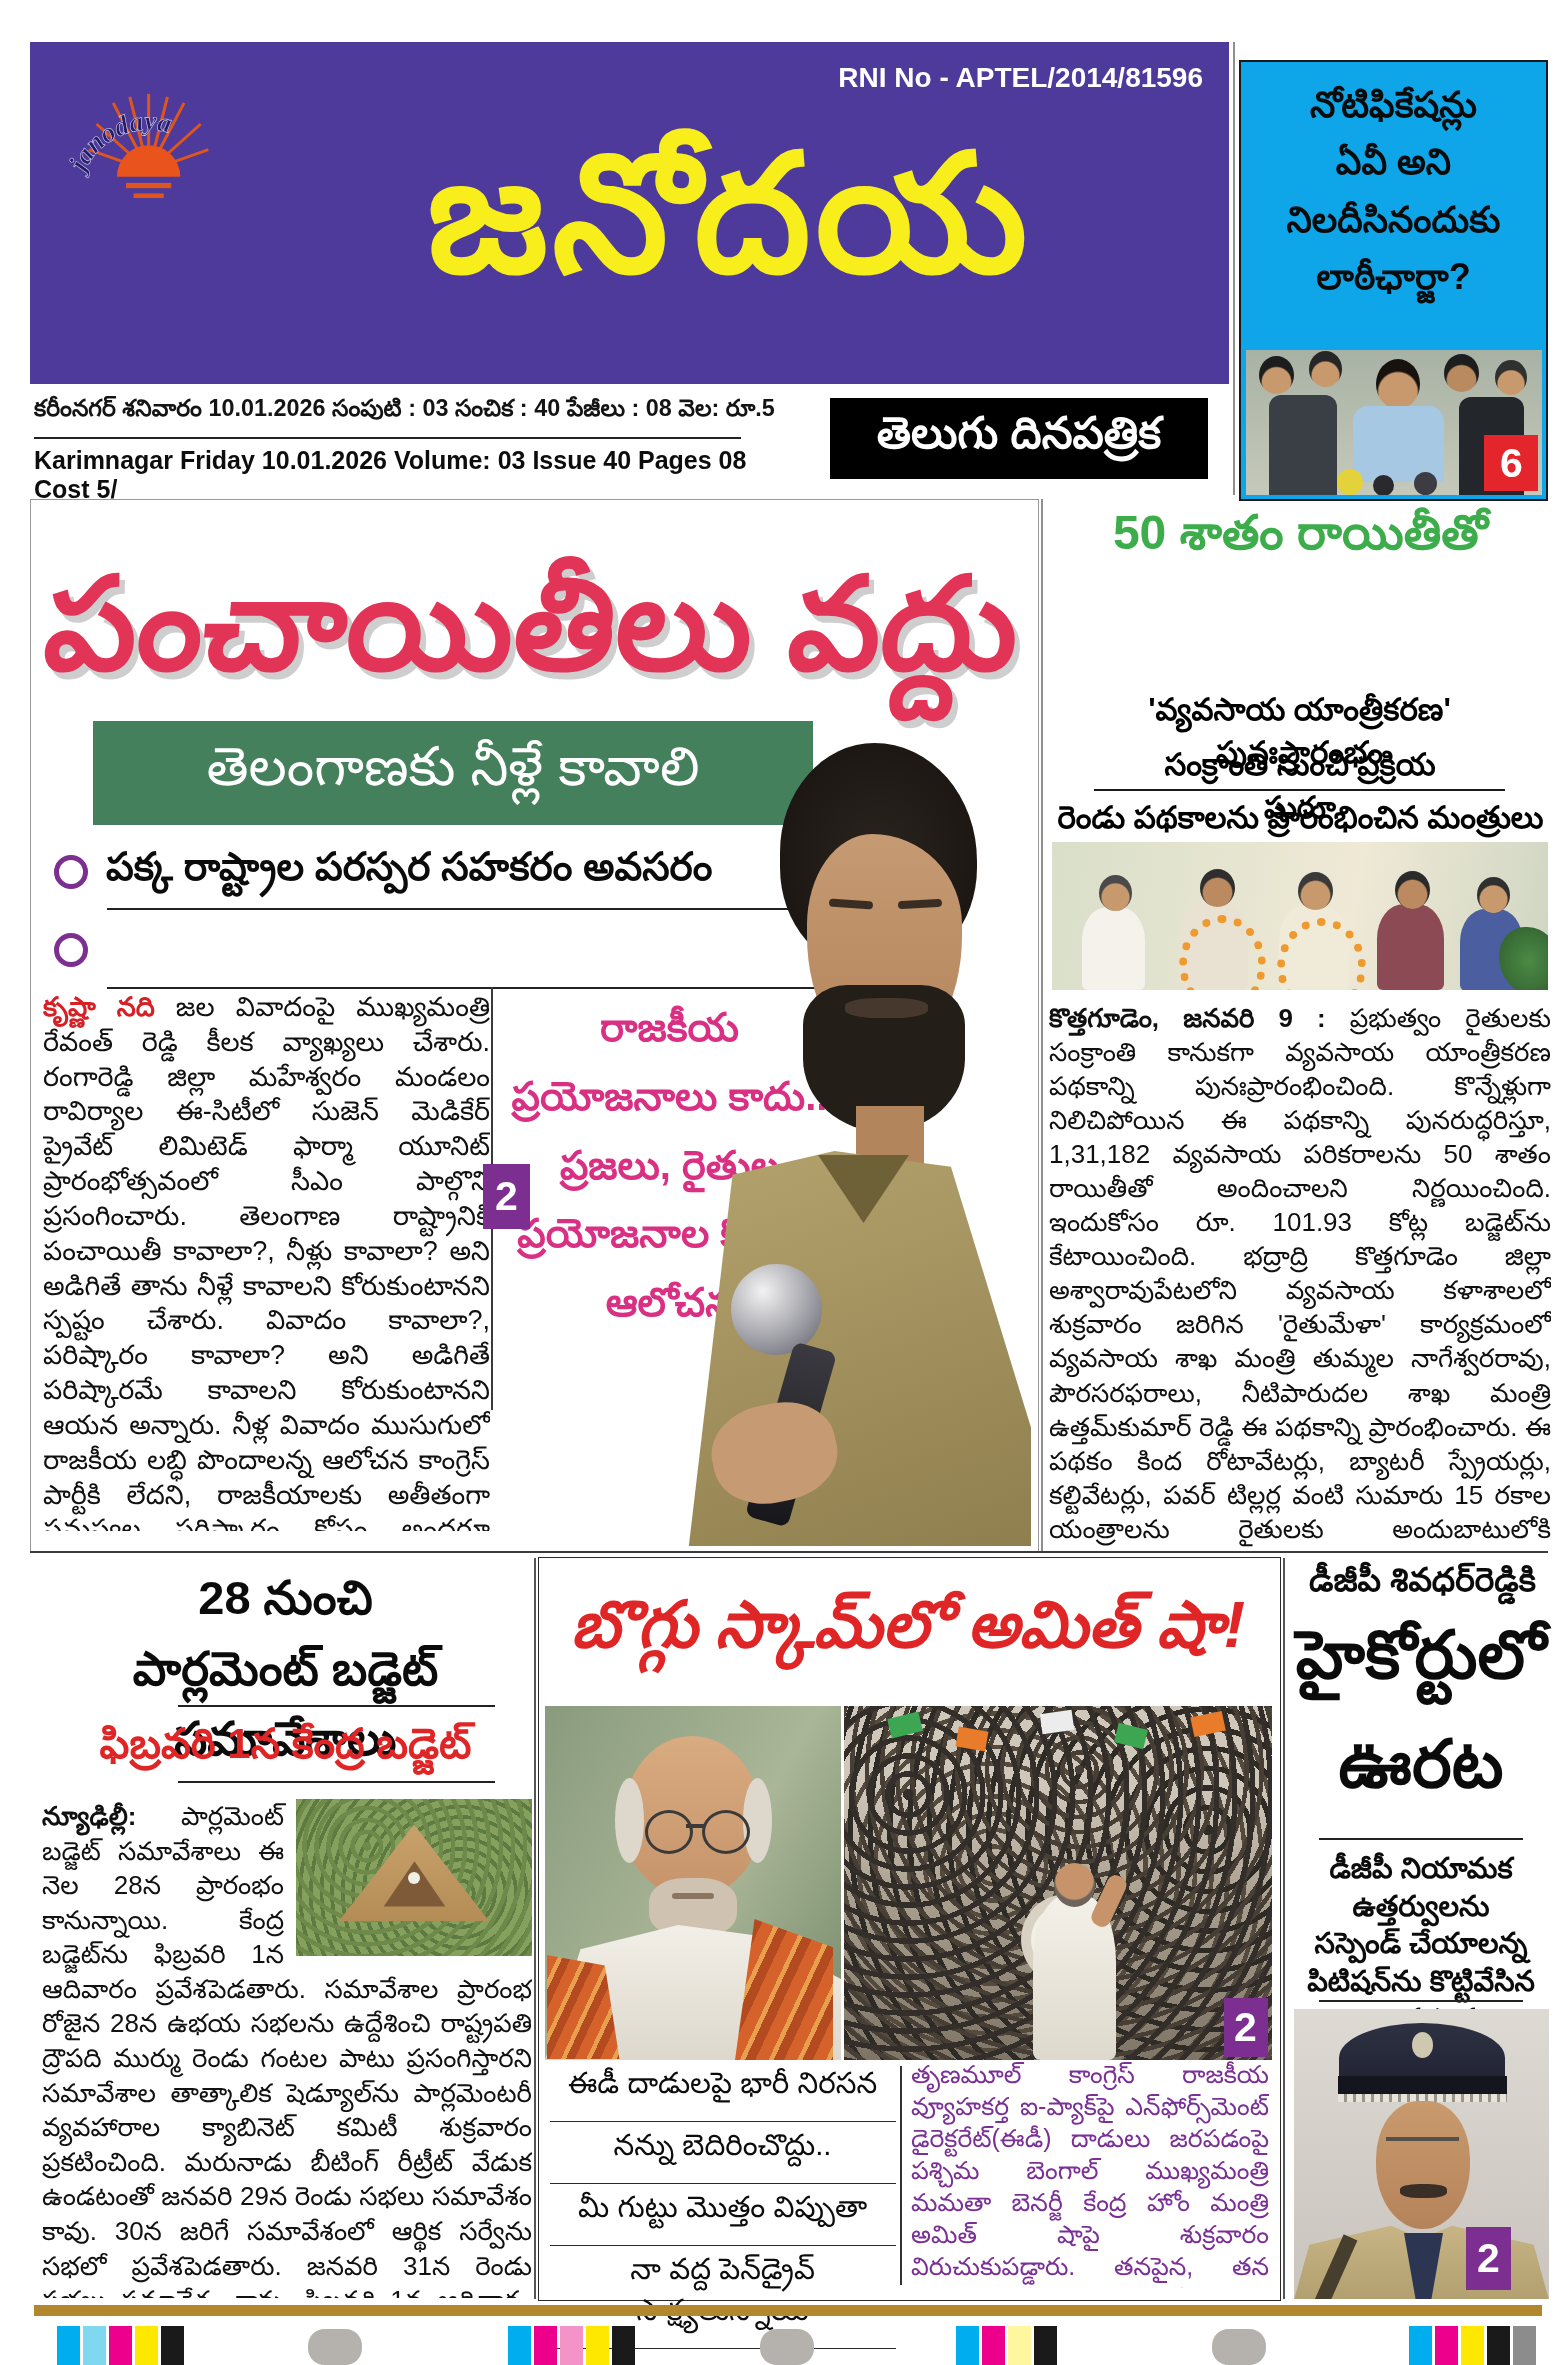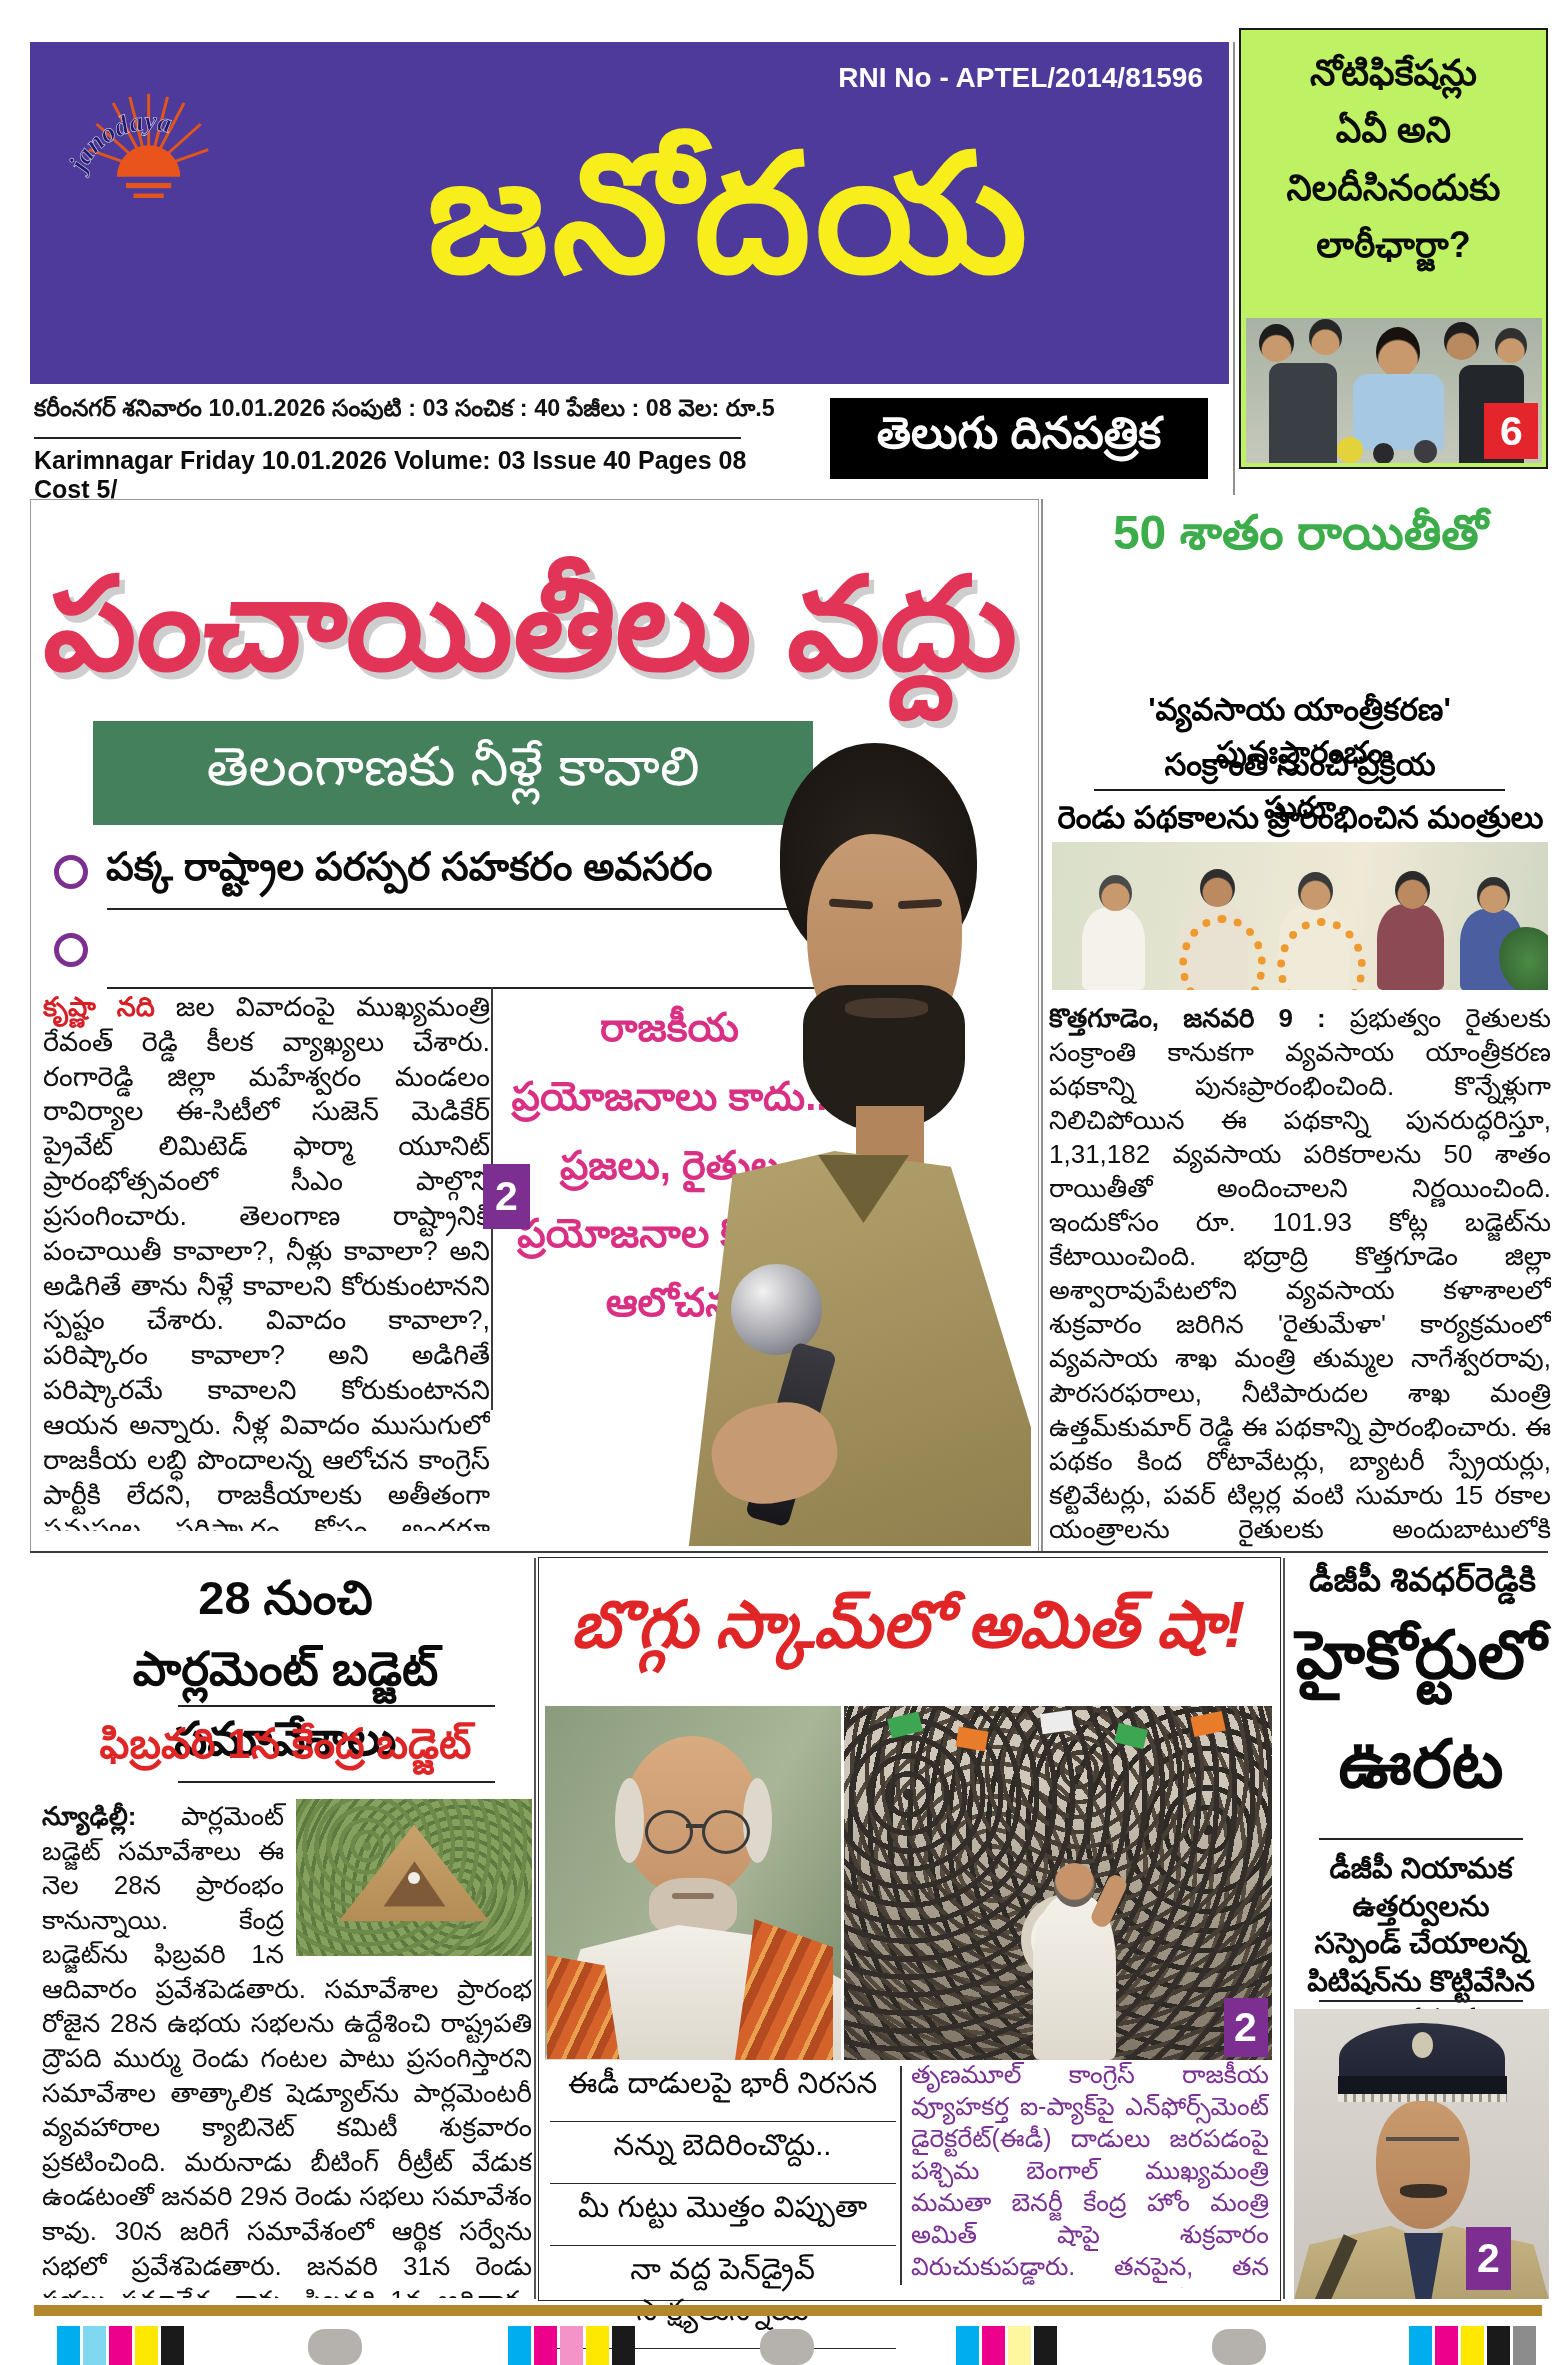--- a/index.html
+++ b/index.html
@@ -21,7 +21,7 @@
   .rni{position:absolute;right:26px;top:19.7px;color:#fff;font-size:28px;font-weight:bold;}
 
   
-  .tr-box{left:1239px;top:28px;width:305px;height:437px;background:#bef264;border:2.3px solid #1a1a1a;}
+  .tr-box{left:1239px;top:60px;width:305px;height:437px;background:#0ea5e9;border:2.3px solid #1a1a1a;}
   .tr-headline{position:absolute;left:6px;right:6px;top:13.6px;font-size:36px;font-weight:bold;color:#0b0b0b;
     line-height:1.6;text-align:center;}
   .tr-photo{position:absolute;left:4.5px;right:4.5px;bottom:4.5px;height:145px;overflow:hidden;

